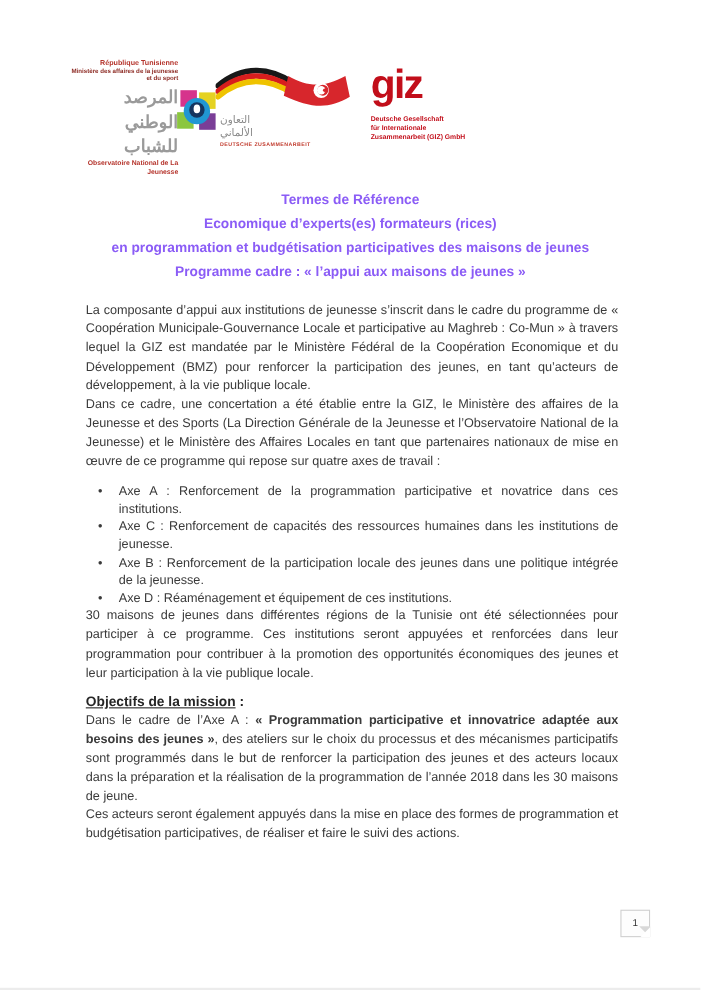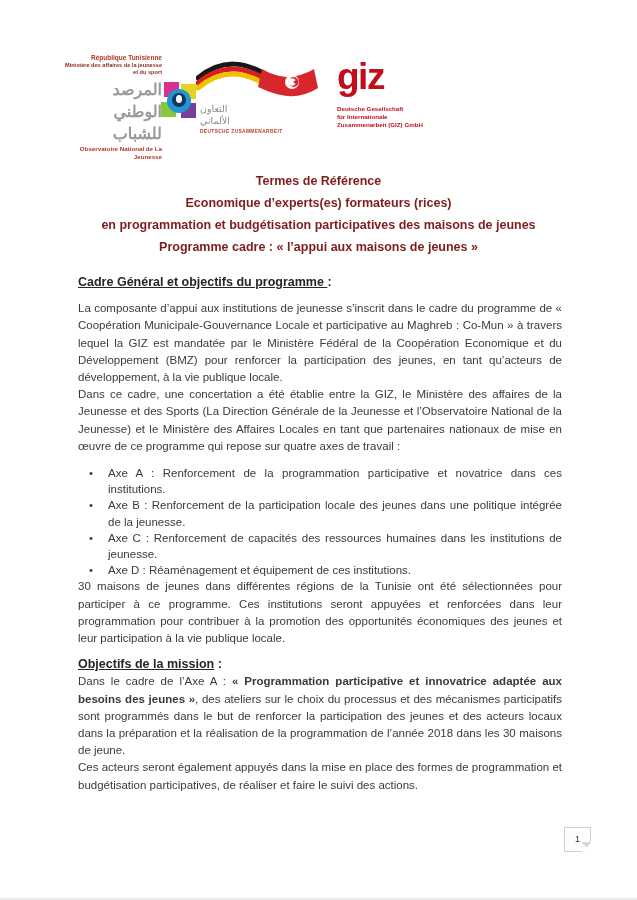--- a/index.html
+++ b/index.html
@@ -38,7 +38,7 @@
   
   .title {
     position:absolute; top:170px; left:0; right:0; text-align:center;
-    font-weight:bold; color:#7f1d1d; font-size:12.5px; line-height:22px;
+    font-weight:bold; color:#8b5cf6; font-size:12.5px; line-height:22px;
   }
 
   

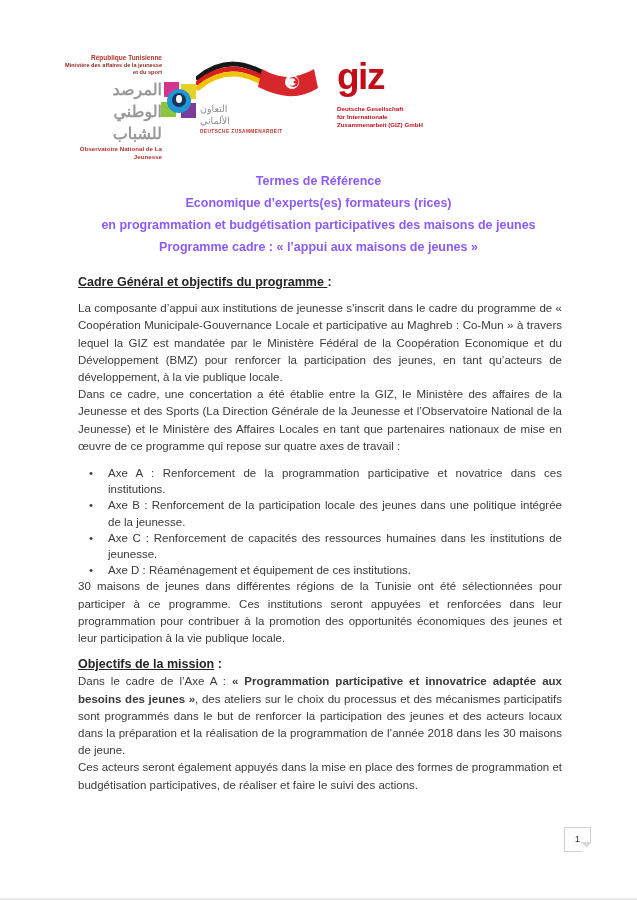--- a/index.html
+++ b/index.html
@@ -132,7 +132,6 @@
 
   <div class="content">
 
-    <div class="sec-heading"><span class="u">Cadre Général et objectifs du programme </span><span>:</span></div>
 
     <p>La composante d’appui aux institutions de jeunesse s’inscrit dans le cadre du programme de « Coopération Municipale-Gouvernance Locale et participative au Maghreb : Co-Mun » à travers lequel la GIZ est mandatée par le Ministère Fédéral de la Coopération Economique et du Développement (BMZ) pour renforcer la participation des jeunes, en tant qu’acteurs de développement, à la vie publique locale.</p>
     <p>Dans ce cadre, une concertation a été établie entre la GIZ, le Ministère des affaires de la Jeunesse et des Sports (La Direction Générale de la Jeunesse et l’Observatoire National de la Jeunesse) et le Ministère des Affaires Locales en tant que partenaires nationaux de mise en œuvre de ce programme qui repose sur quatre axes de travail :</p>

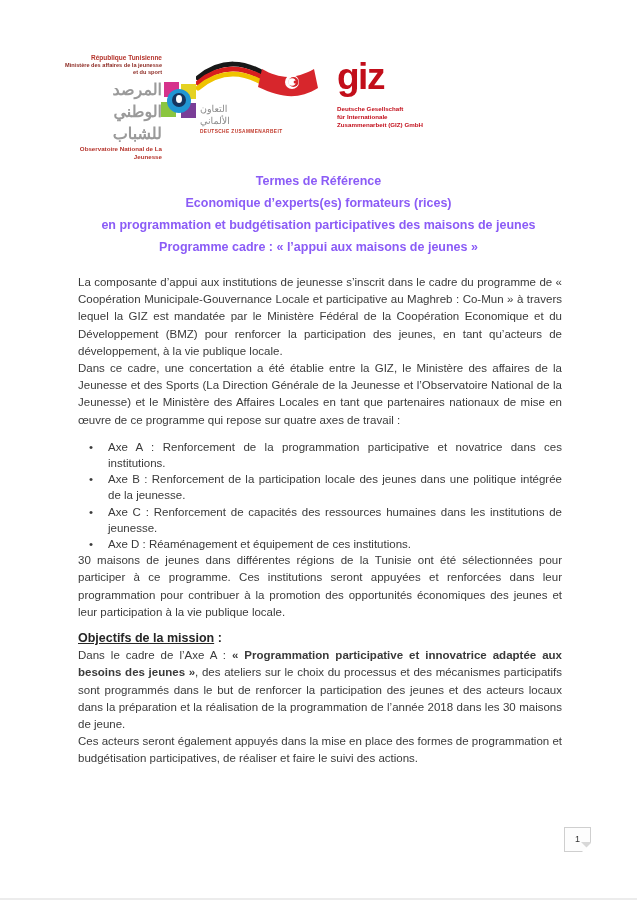--- a/index.html
+++ b/index.html
@@ -138,8 +138,8 @@
 
     <ul class="axes">
       <li>Axe A : Renforcement de la programmation participative et novatrice dans ces institutions.</li>
+      <li>Axe C : Renforcement de capacités des ressources humaines dans les institutions de jeunesse.</li>
       <li>Axe B : Renforcement de la participation locale des jeunes dans une politique intégrée de la jeunesse.</li>
-      <li>Axe C : Renforcement de capacités des ressources humaines dans les institutions de jeunesse.</li>
       <li>Axe D : Réaménagement et équipement de ces institutions.</li>
     </ul>
 

